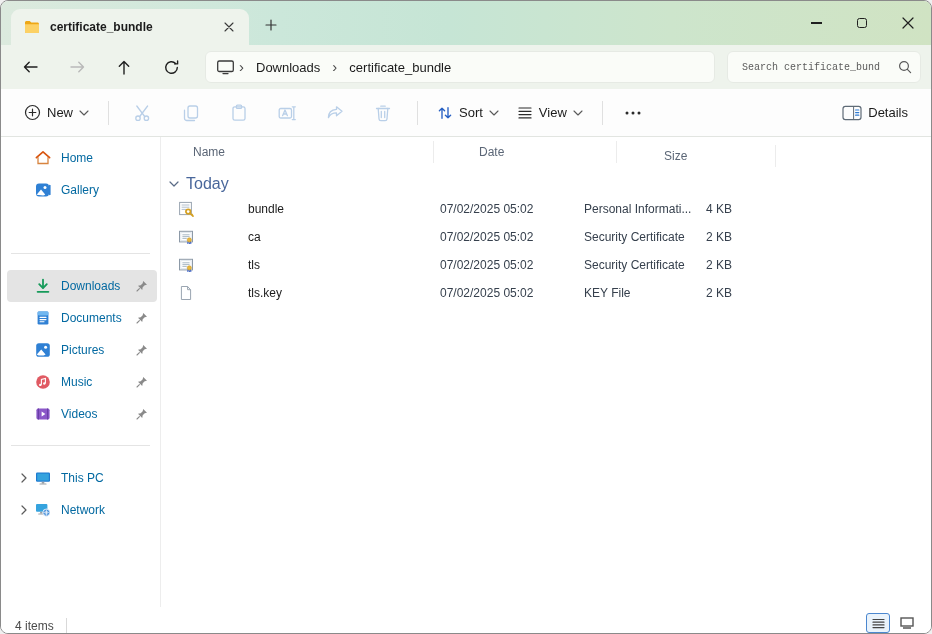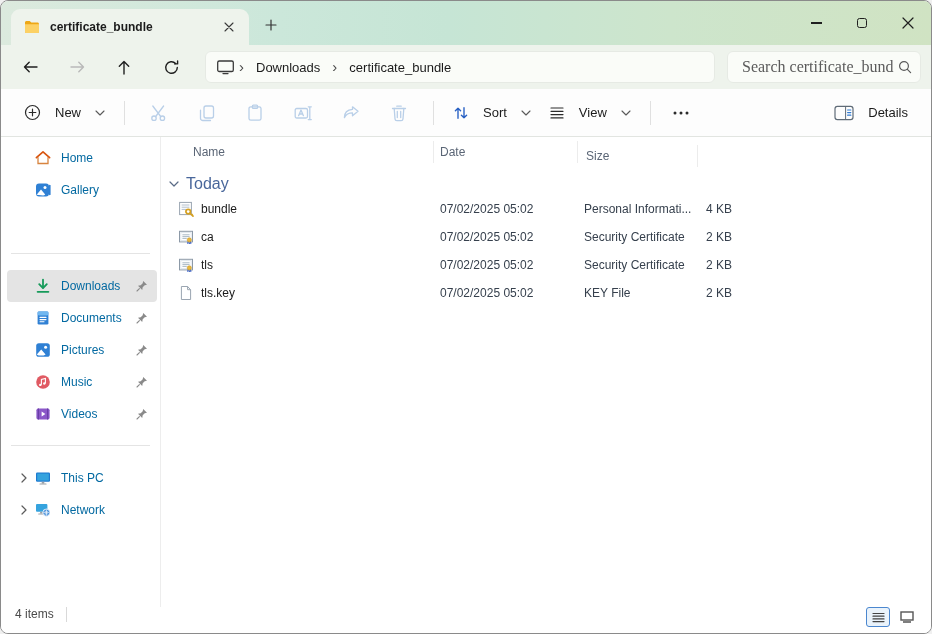--- a/index.html
+++ b/index.html
@@ -24,7 +24,7 @@
   .crumb-item{font-size:13px;color:#1b1b1b;padding:3px 8px;border-radius:4px;white-space:nowrap;}
   .crumb-sep{font-size:15px;color:#4a4a4a;padding:0 4px 2px 4px;}
   .search-bar{width:194px;height:32px;background:#fafcf8;border:1px solid #e6eae4;border-radius:6px;display:flex;align-items:center;padding:0 8px 0 12px;}
-  .search-input{flex:1;border:none;outline:none;background:transparent;font-size:16px;color:#b91c1c;font-family:Liberation Serif, serif;min-width:0;}
+  .search-input{flex:1;border:none;outline:none;background:transparent;font-size:10px;color:#b91c1c;font-family:Liberation Mono, monospace;min-width:0;}
   .search-input::placeholder{color:#5b5b5b;opacity:1;}
 
   

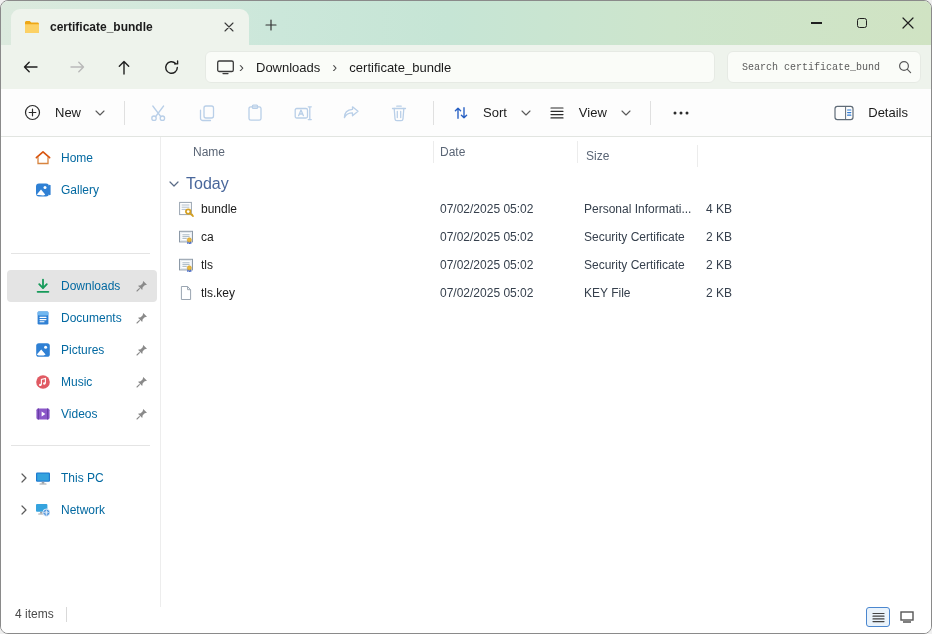--- a/index.html
+++ b/index.html
@@ -29,7 +29,7 @@
 
   
   .toolbar{height:48px;background:#fdfdfd;border-bottom:1px solid #e2e5e1;display:flex;align-items:center;padding:0 14px;}
-  .tb-btn{display:flex;align-items:center;gap:14px;padding:6px 9px;border-radius:5px;font-size:13px;color:#1b1b1b;white-space:nowrap;}
+  .tb-btn{display:flex;align-items:center;gap:6px;padding:6px 9px;border-radius:5px;font-size:13px;color:#1b1b1b;white-space:nowrap;}
   .tb-icon-btn{width:40px;height:34px;display:flex;align-items:center;justify-content:center;border-radius:5px;flex:0 0 auto;margin:0 4px;}
   .tb-sep{width:1px;height:24px;background:#e0e0e0;margin:0 10px;flex:0 0 auto;}
   .details-btn{margin-left:auto;}

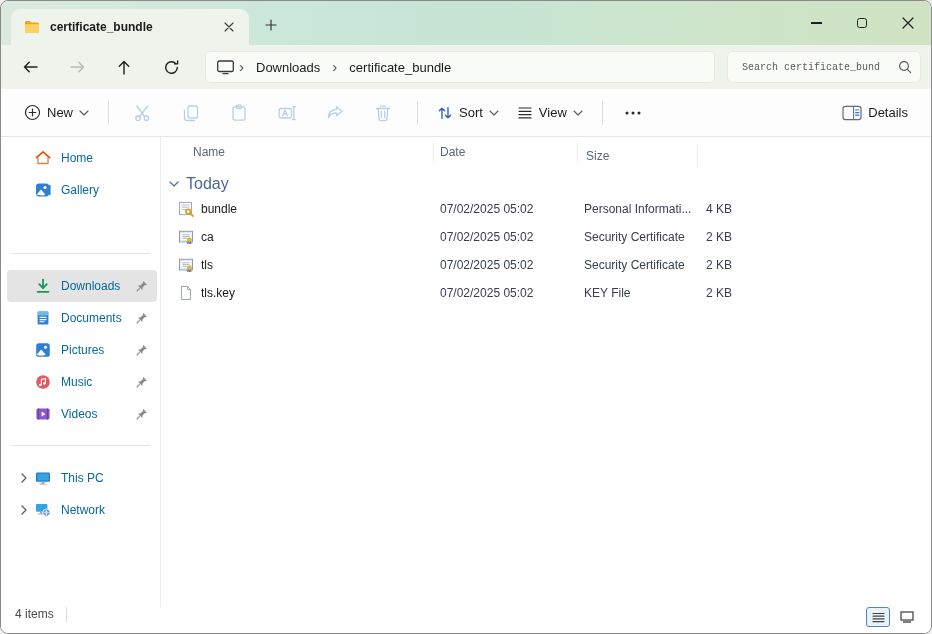--- a/index.html
+++ b/index.html
@@ -51,7 +51,7 @@
   .sd2{margin-top:15px;margin-bottom:16px;}
 
   .content{flex:1;position:relative;background:#fff;overflow:hidden;}
-  .hdr-row{display:grid;grid-template-columns:273px 144px 120px 81px 1fr;height:26px;align-items:center;}
+  .hdr-row{display:grid;grid-template-columns:273px 144px 120px 81px 1fr;height:26px;align-items:center;gap:39px;}
   .hdr-cell{font-size:12px;color:#5b6676;height:22px;line-height:22px;border-right:1px solid #ececec;position:relative;white-space:nowrap;}
   .hdr-cell.c-name{padding-left:32px;}
   .hdr-cell.c-date{padding-left:6px;}

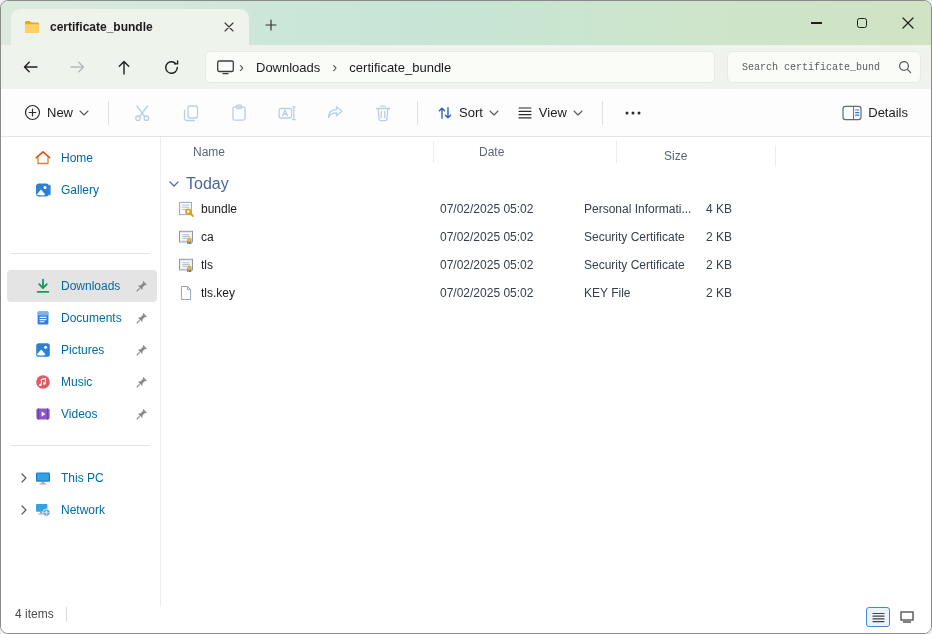--- a/index.html
+++ b/index.html
@@ -62,7 +62,7 @@
   .group-row{display:flex;align-items:center;height:22px;margin-top:10px;padding-left:8px;}
   .group-label{font-size:16px;color:#49679b;margin-left:7px;}
   .file-row{display:grid;grid-template-columns:273px 144px 120px 81px 1fr;height:28px;align-items:center;font-size:12px;color:#36404d;}
-  .cell-name{display:flex;align-items:center;padding-left:17px;color:#1b1b1b;white-space:nowrap;}
+  .cell-name{display:flex;align-items:center;padding-left:17px;color:#1b1b1b;white-space:nowrap;gap:47px;}
   .cell-name .fname{margin-left:7px;}
   .cell-date,.cell-type{padding-left:6px;white-space:nowrap;overflow:hidden;text-overflow:ellipsis;}
   .cell-size{padding-left:8px;white-space:nowrap;}

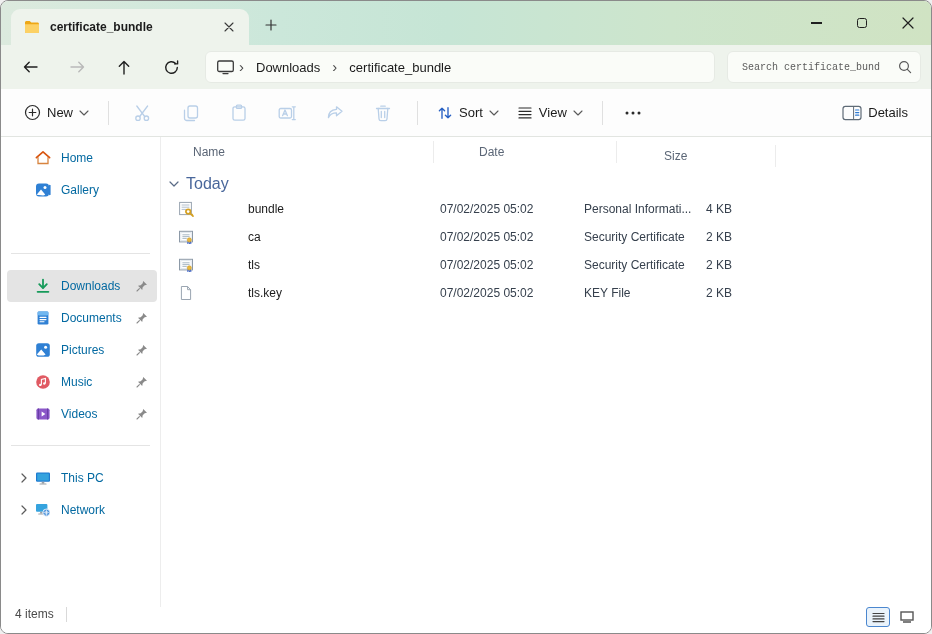--- a/index.html
+++ b/index.html
@@ -68,7 +68,7 @@
   .cell-size{padding-left:8px;white-space:nowrap;}
 
   
-  .statusbar{height:26px;display:flex;align-items:flex-start;padding:0 12px 0 14px;background:#fff;}
+  .statusbar{height:26px;display:flex;align-items:flex-end;padding:0 12px 0 14px;background:#fff;}
   .status-text{font-size:12px;color:#4a4a4a;}
   .status-sep{width:1px;height:15px;background:#d9d9d9;margin-left:12px;}
   .view-toggles{margin-left:auto;display:flex;gap:5px;}

